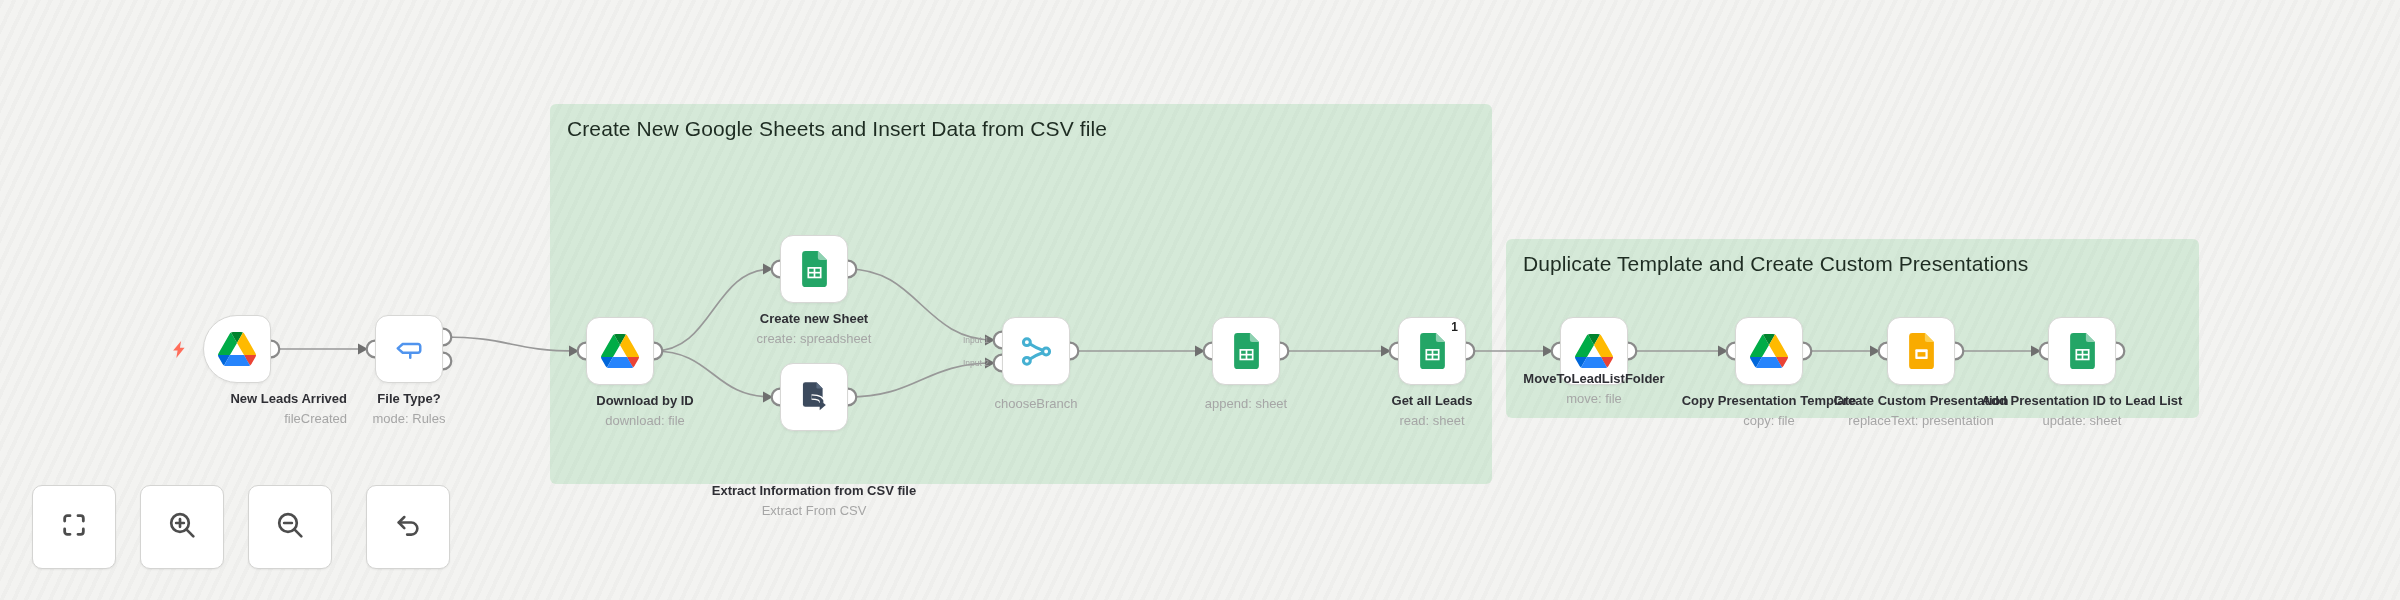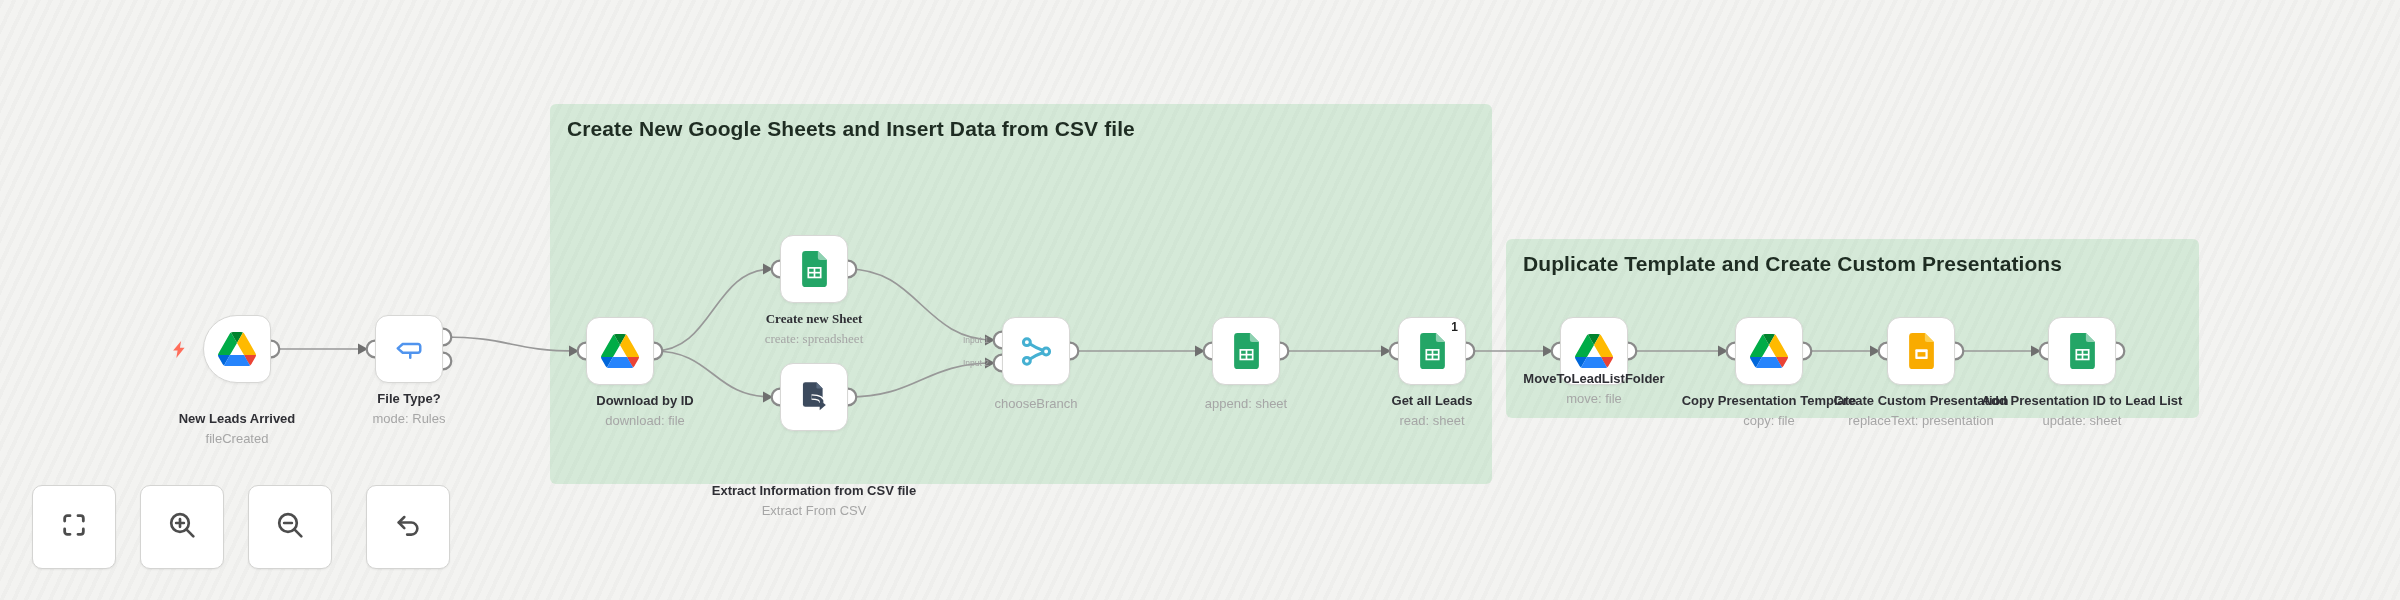--- a/index.html
+++ b/index.html
@@ -18,7 +18,7 @@
     background:rgba(134,207,146,0.27);
   }
   .group-title{
-    padding:13px 17px 0 17px;font-size:21px;font-weight:700;color:#1e2c22;letter-spacing:.1px;
+    padding:13px 17px 0 17px;font-size:21px;font-weight:400;color:#1e2c22;letter-spacing:.1px;
   }
   #edge-layer{position:absolute;left:0;top:0;z-index:1;}
   .node{

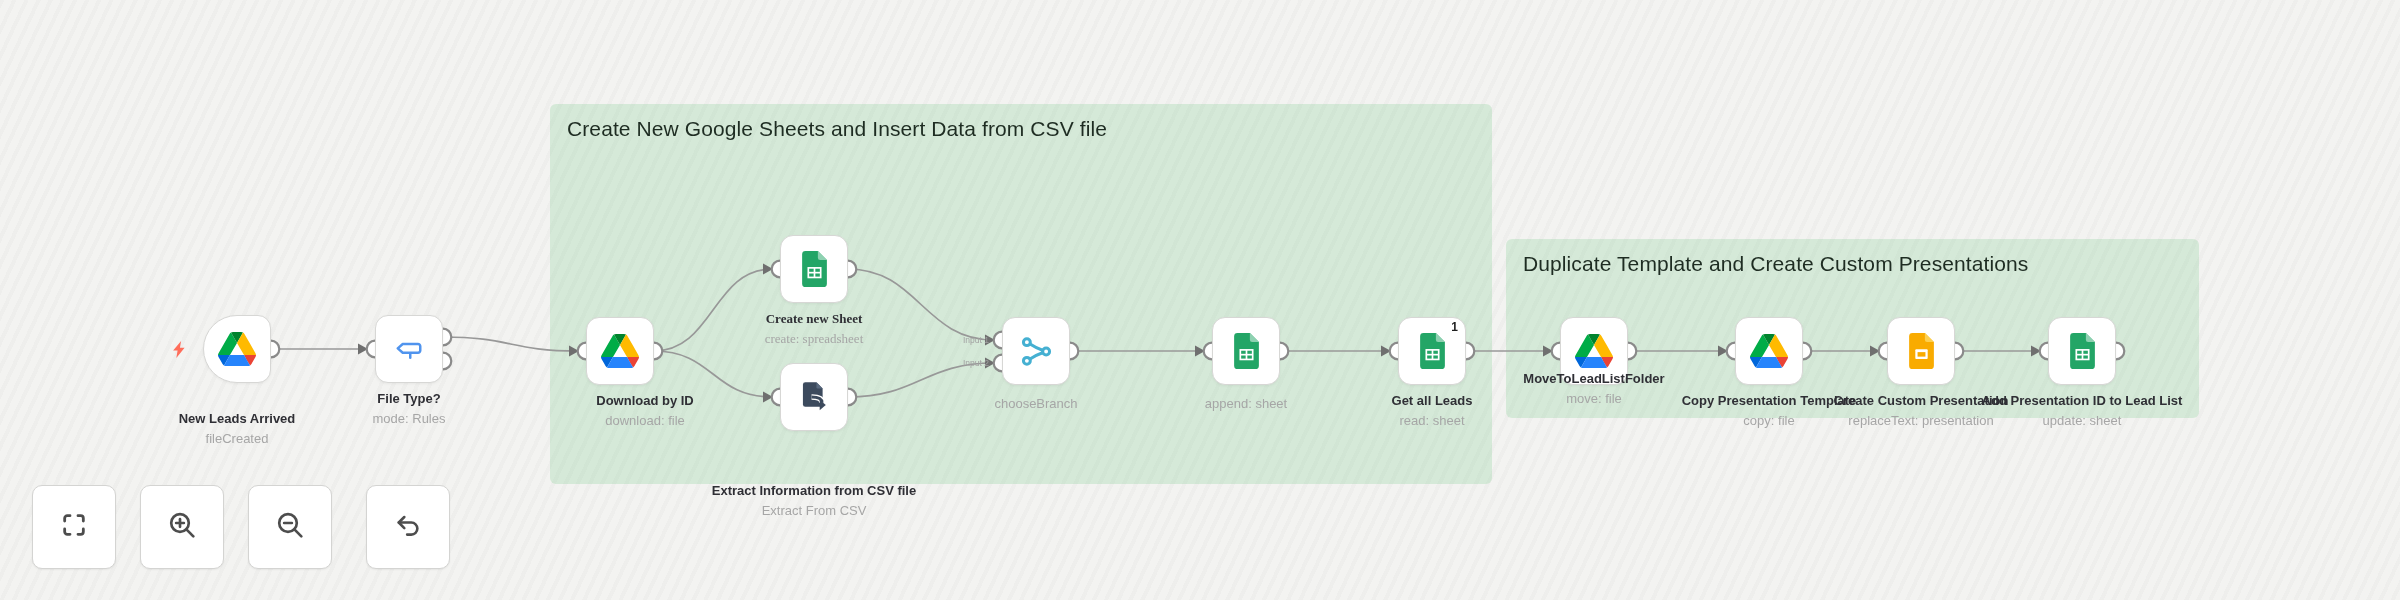--- a/index.html
+++ b/index.html
@@ -183,7 +183,7 @@
         </span>
 
   </div>
-      <div class="node-labels" style="left: 704px; top: 311px; font-family: Liberation Serif, serif;">
+      <div class="node-labels" style="left: 704px; top: 311px;">
     <div class="node-title">Create new Sheet</div>
     <div class="node-sub">create: spreadsheet</div>
   </div>

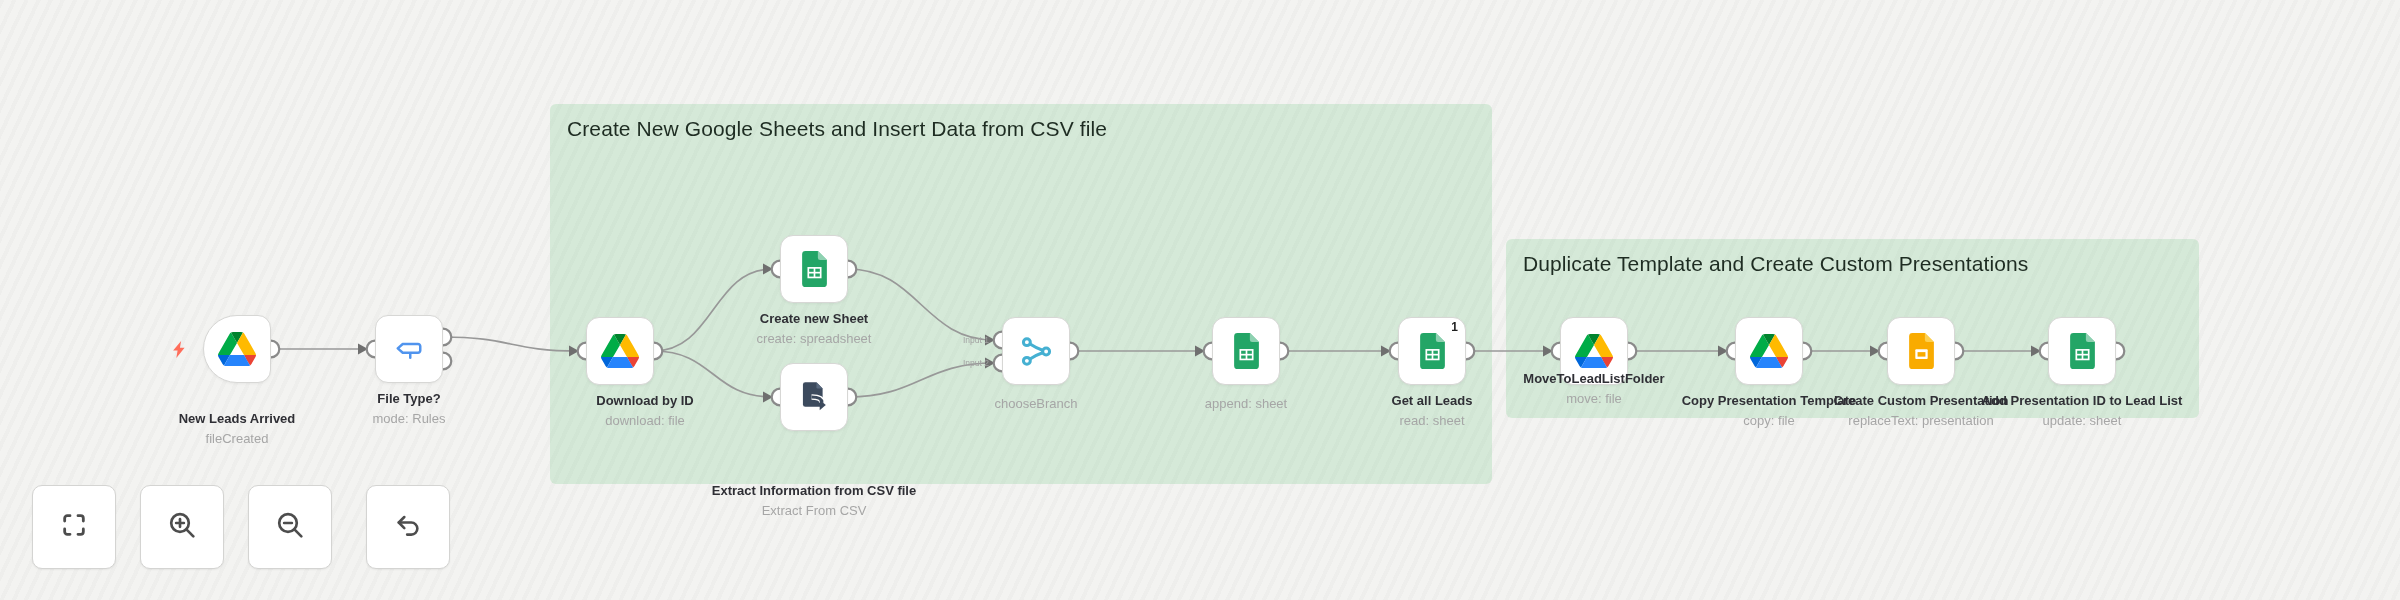--- a/index.html
+++ b/index.html
@@ -130,7 +130,7 @@
         </span>
 
   </div>
-      <div class="node-labels" style="left: 127px; top: 411px;">
+      <div class="node-labels" style="left: 127px; top: 391px; text-align: right;">
     <div class="node-title">New Leads Arrived</div>
     <div class="node-sub">fileCreated</div>
   </div>

